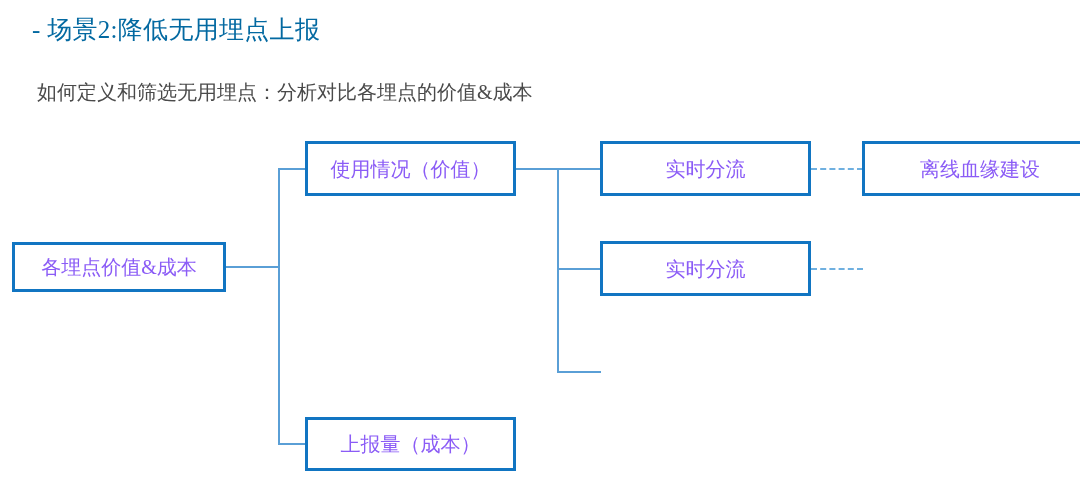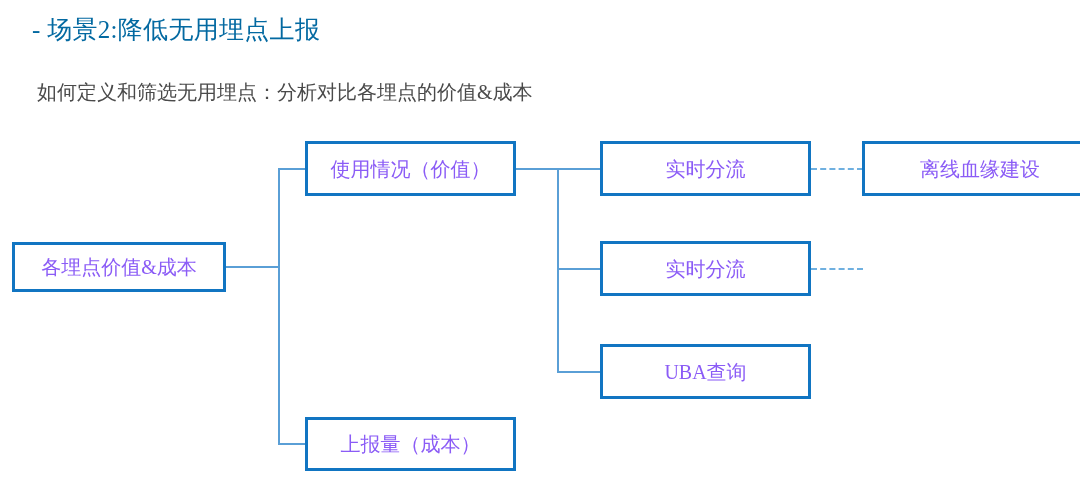--- a/index.html
+++ b/index.html
@@ -118,9 +118,6 @@
     <span>实时分流</span>
   </div>
 
-  <div class="node" style="left:600px; top:344px; width:211px; height:55px;">
-    <span>UBA查询</span>
-  </div>
 
   <div class="node" style="left:862px; top:141px; width:236px; height:55px;">
     <span>离线血缘建设</span>

